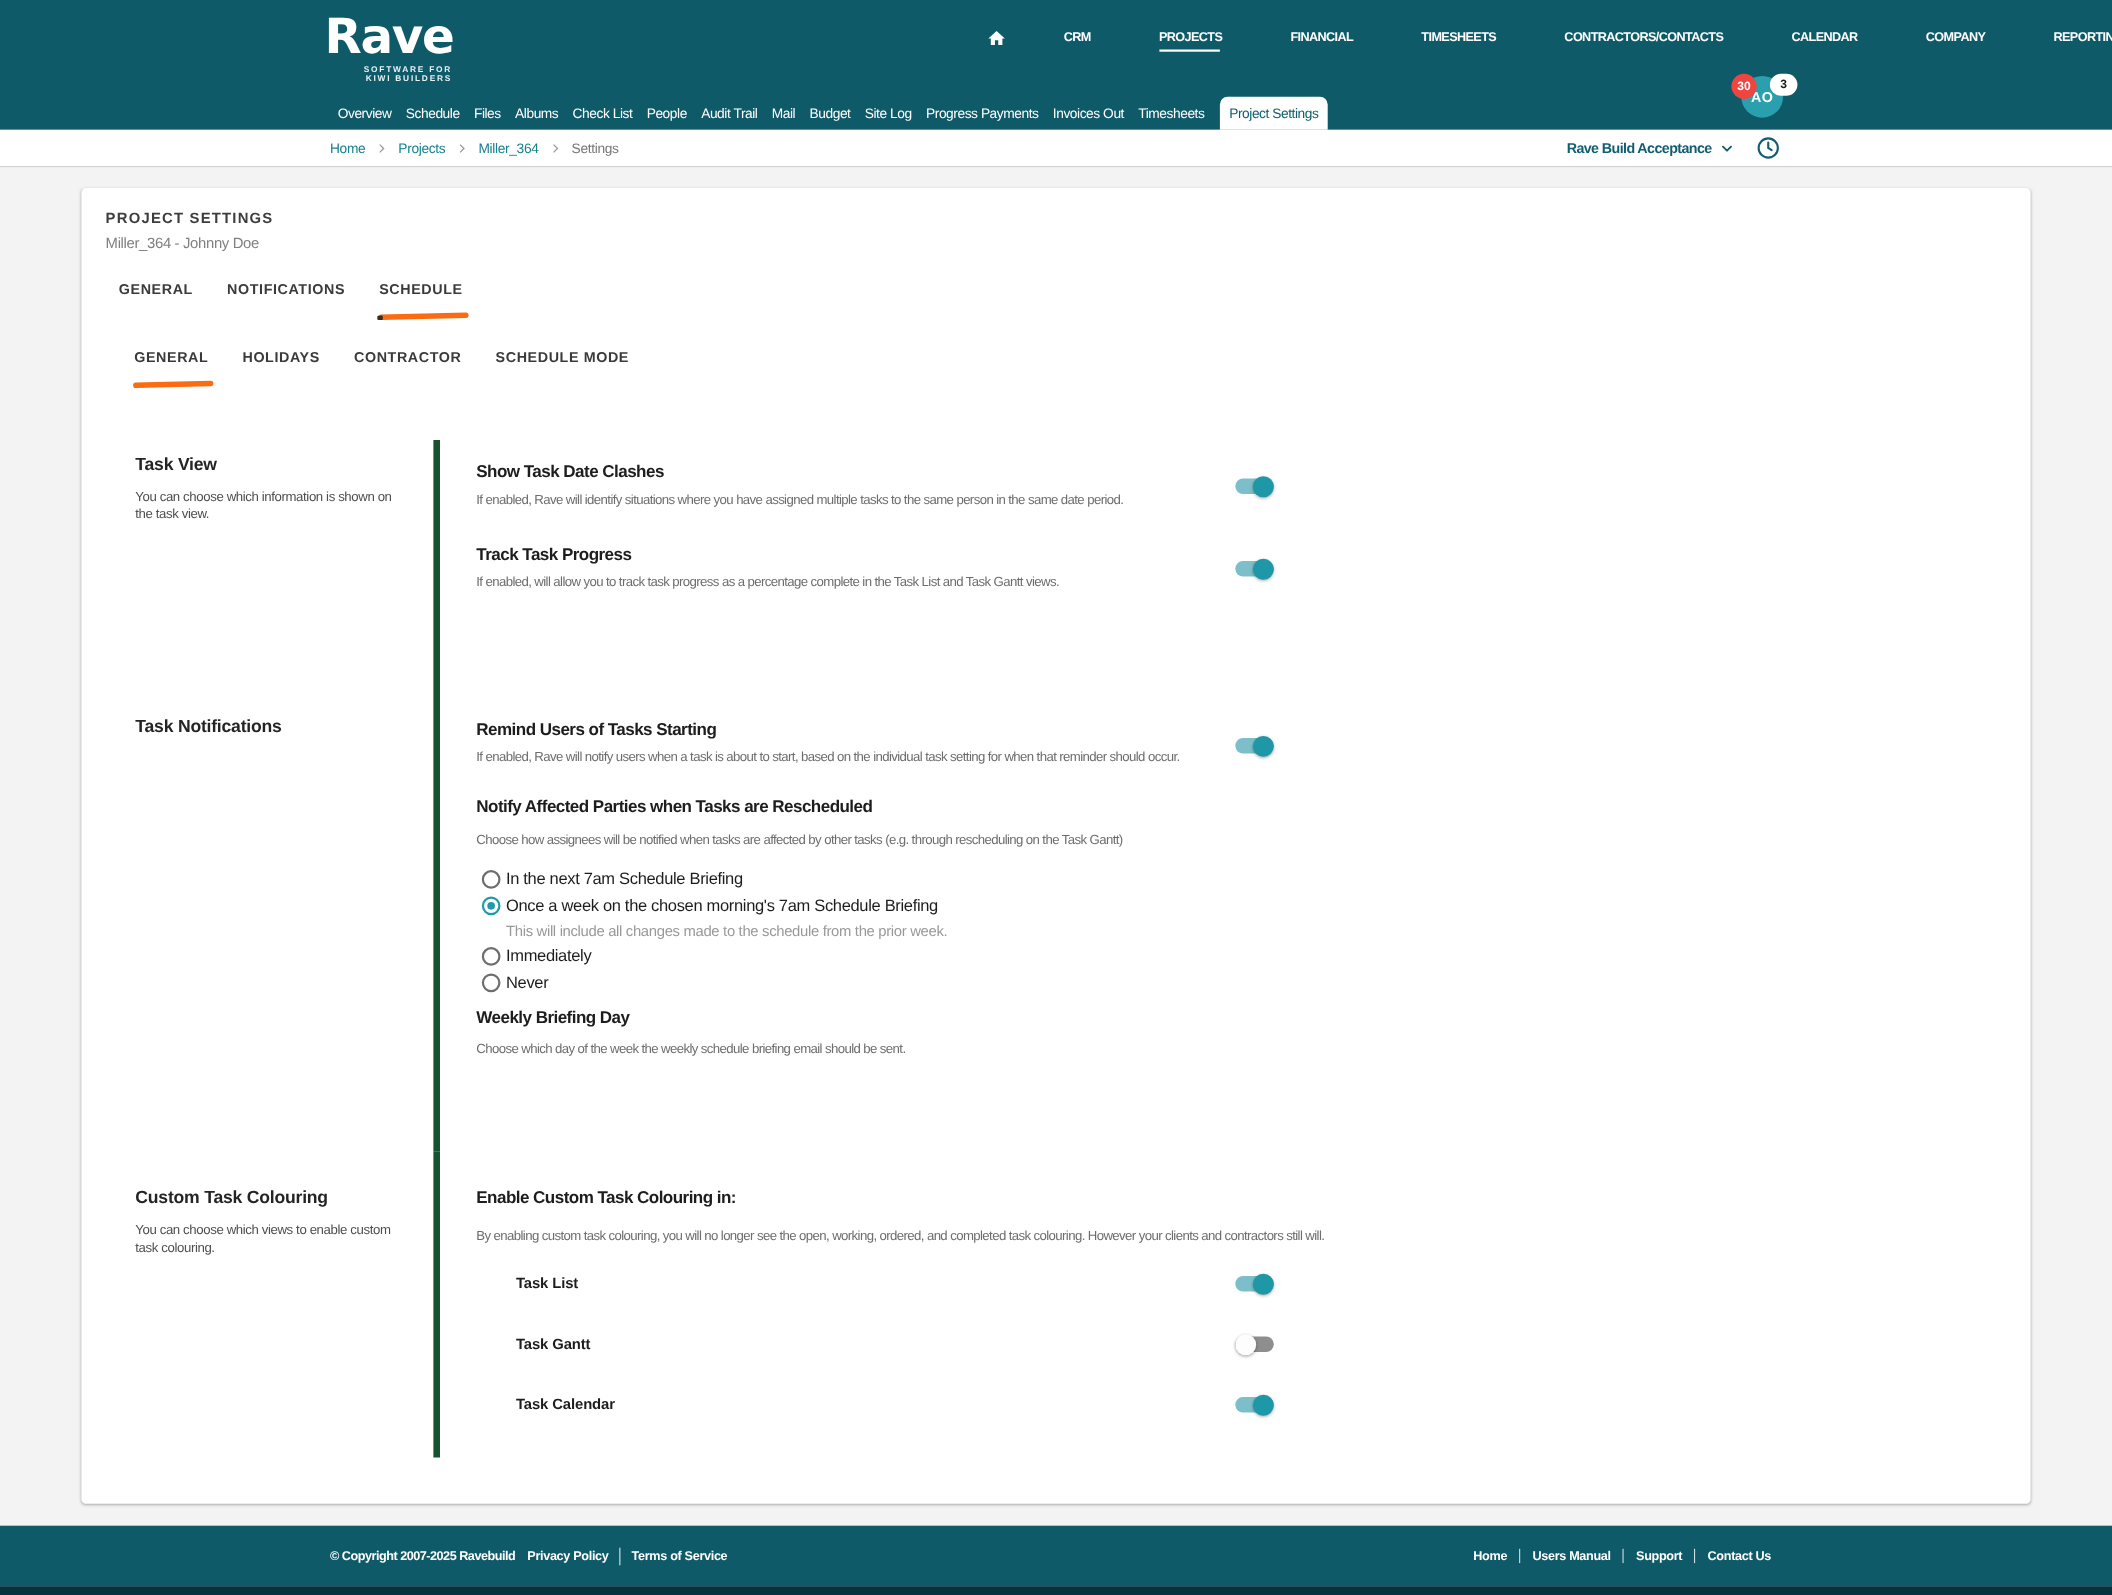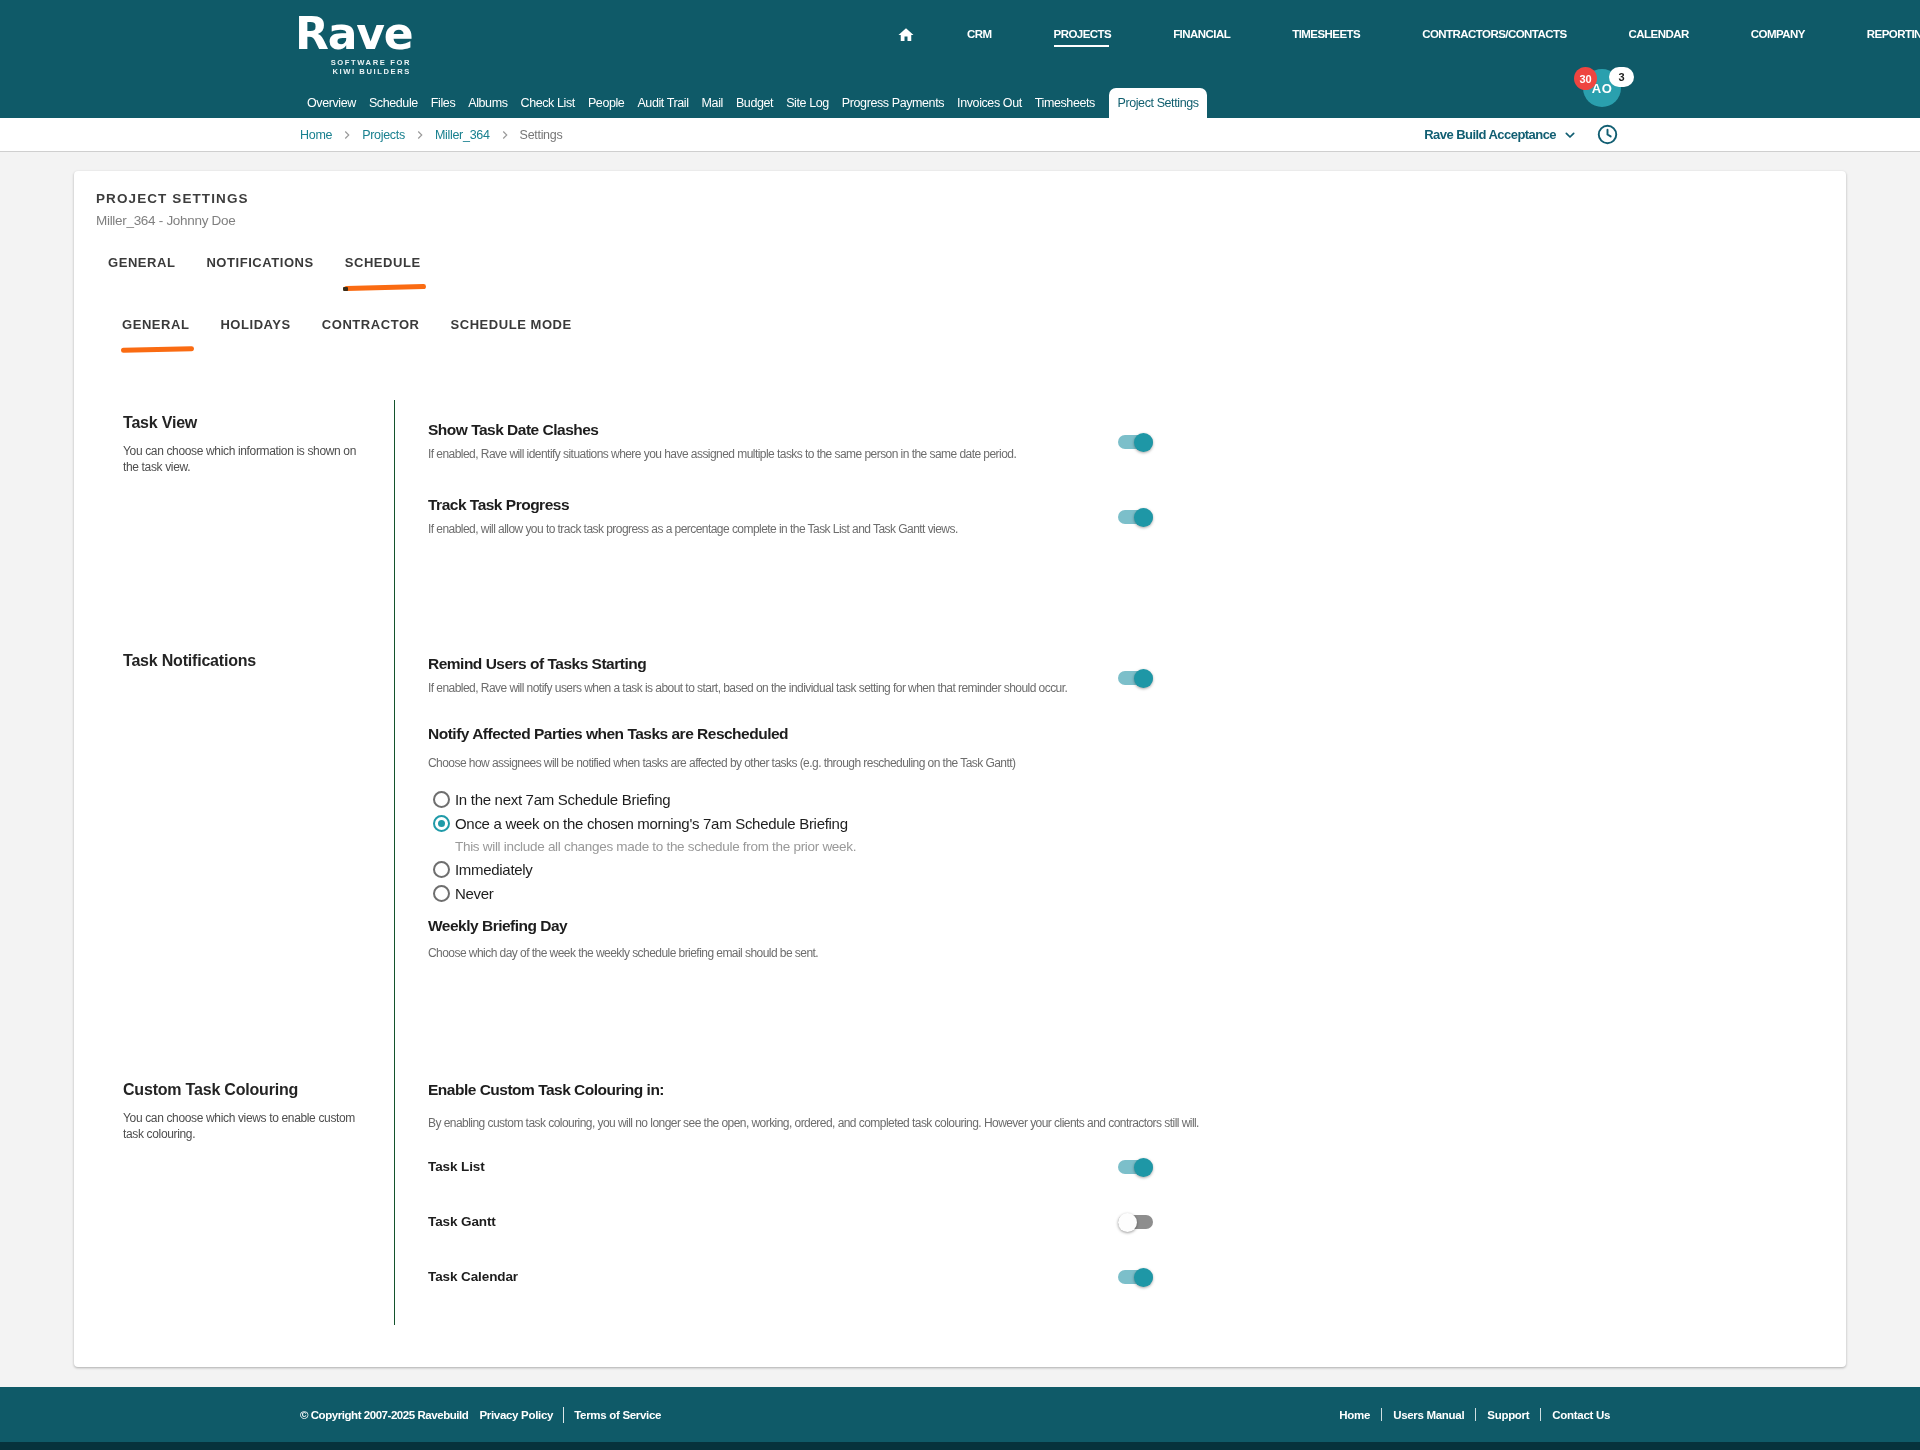--- a/index.html
+++ b/index.html
@@ -108,7 +108,7 @@
   }
   .s2 .section-left { padding-top:20px; }
   .section-right {
-    flex:1; border-left:1px solid #14532d; padding:19px 29px 0 33px; position:relative;
+    flex:1; border-left:6px solid #14532d; padding:19px 29px 0 33px; position:relative;
   }
   .s2 .section-right { padding-top:23px; }
   .s3 .section-left { padding-top:32px; }

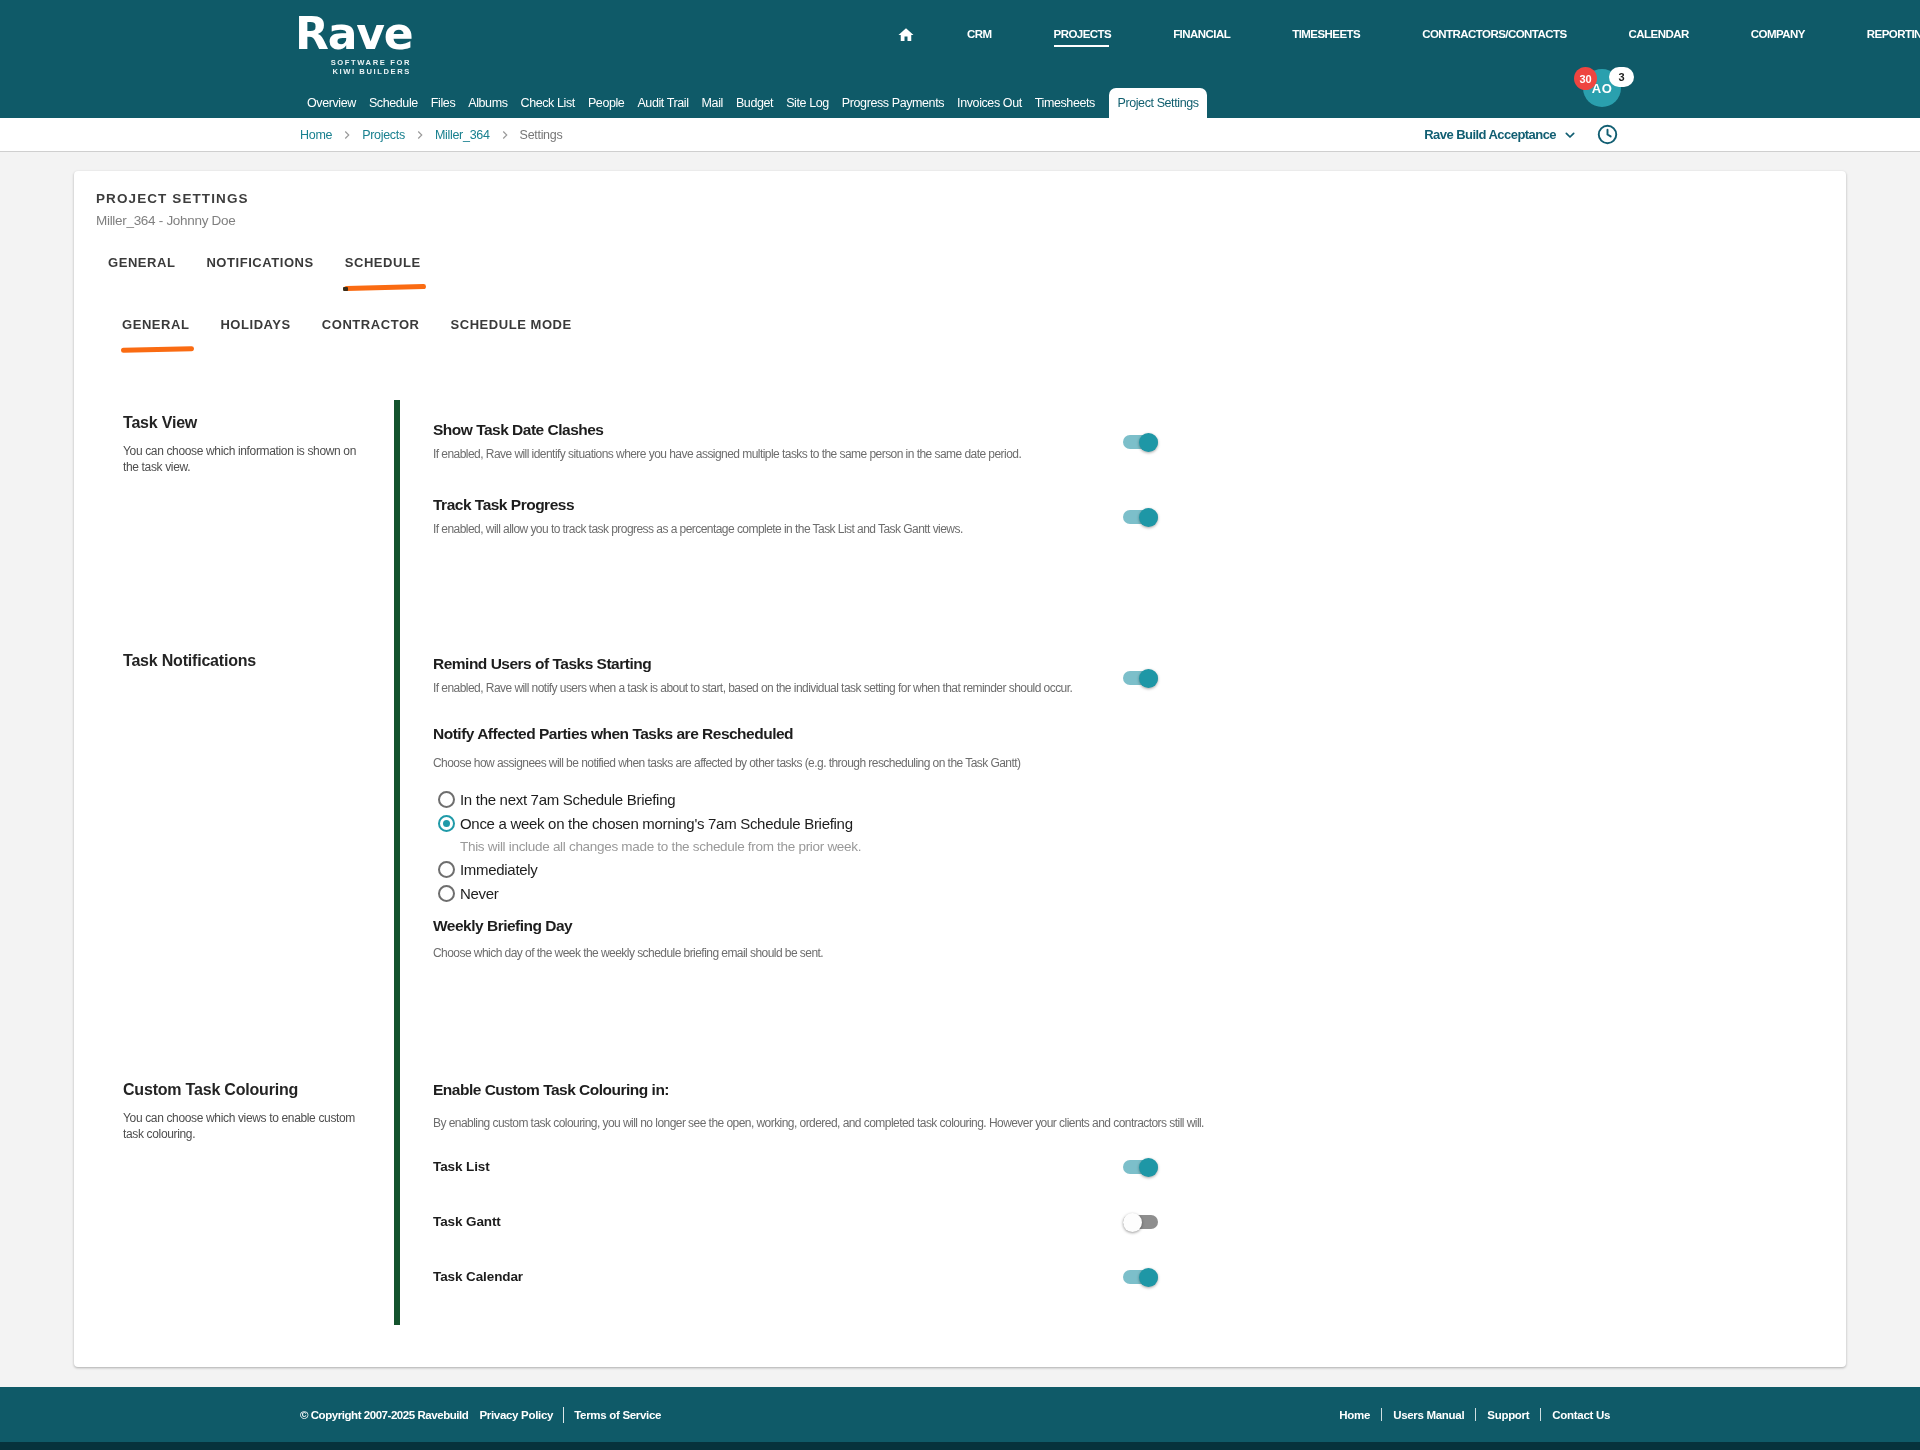--- a/index.html
+++ b/index.html
@@ -163,7 +163,7 @@
   .ctoggle-row { position:relative; height:20px; }
   .ctoggle-row.first { margin-top:26px; }
   .ctoggle-row + .ctoggle-row { margin-top:35px; }
-  .ctoggle-label { font-size:13.5px; font-weight:700; color:#1d1d1d; line-height:20px; letter-spacing:-0.1px;}
+  .ctoggle-label { font-size:13.5px; font-weight:700; color:#1d1d1d; line-height:20px; letter-spacing:-0.1px;margin-left:36px;}
   .ctoggle-row .toggle { top:0; }
   .s1 .toggle { top:13px; }
   

